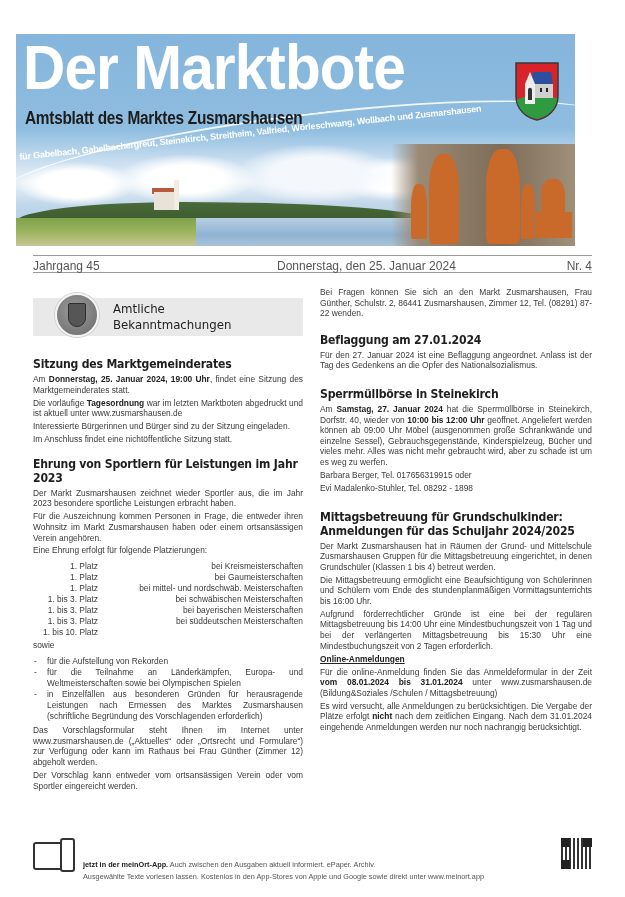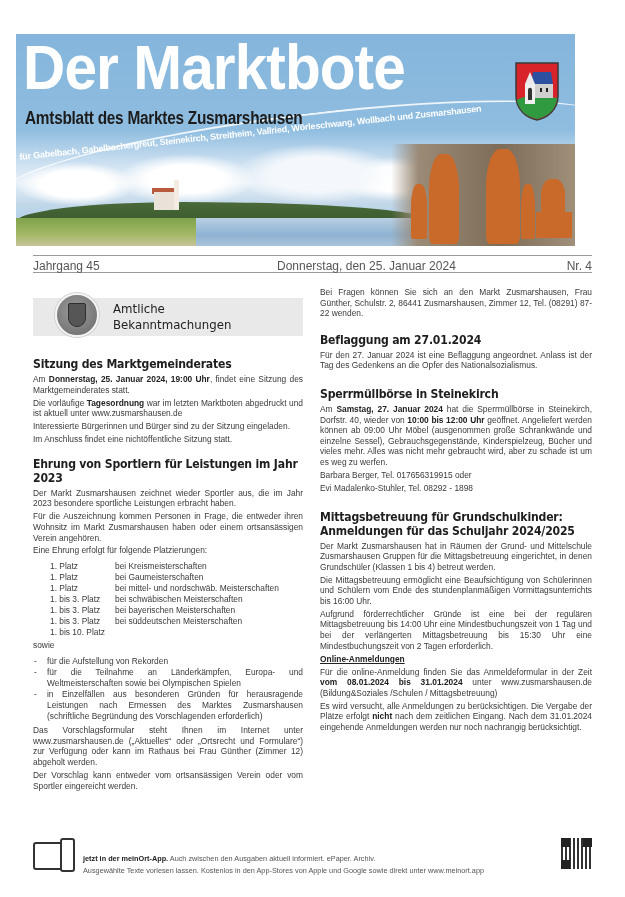--- a/index.html
+++ b/index.html
@@ -66,7 +66,7 @@
   h2 { font-family: "DejaVu Sans", sans-serif; font-weight: bold; font-size: 11.6px; line-height: 14px; color: #1e1e1e; margin-bottom: 3px; text-align: left; letter-spacing: -0.2px; transform: scaleX(0.94); transform-origin: left top; width: 106%; }
   .sec { margin-bottom: 12px; }
 
-  .place-table { display: grid; grid-template-columns: 65px 1fr; text-align: left; margin: 5px 0 2px 17px; }
+  .place-table { display: grid; grid-template-columns: 65px 1fr; text-align: right; margin: 5px 0 2px 0; }
   .place-table span { line-height: 11px; }
   .dash-list { list-style: none; margin: 5px 0 4px 0; }
   .dash-list li { position: relative; padding-left: 14px; margin-bottom: 1px; }

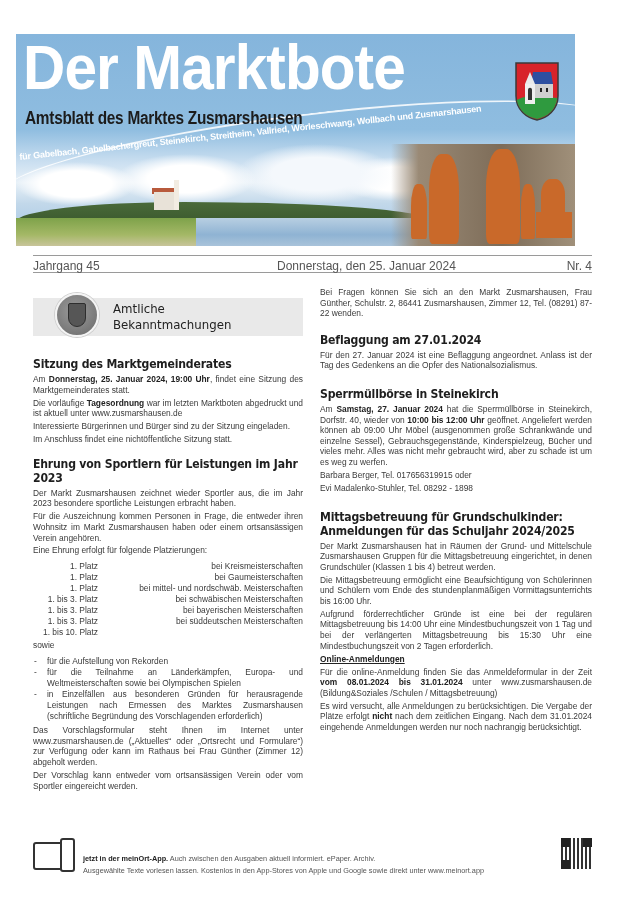--- a/index.html
+++ b/index.html
@@ -78,7 +78,7 @@
   .footer { position: absolute; left: 33px; top: 840px; width: 559px; height: 34px; }
   .tablet { position: absolute; left: 0; top: 2px; width: 38px; height: 28px; border: 2px solid #333; border-radius: 3px; }
   .phone { position: absolute; left: 27px; top: -2px; width: 15px; height: 34px; border: 2px solid #333; border-radius: 3px; background: #fff; }
-  .footer-text { position: absolute; left: 50px; top: 13px; font-size: 7.3px; line-height: 11.5px; color: #555; white-space: nowrap; }
+  .footer-text { position: absolute; left: 50px; top: 19px; font-size: 7.3px; line-height: 11.5px; color: #555; white-space: nowrap; }
   .footer-text b { color: #222; }
   .qr { position: absolute; right: 0; top: -2px; width: 31px; height: 31px;
     background:

